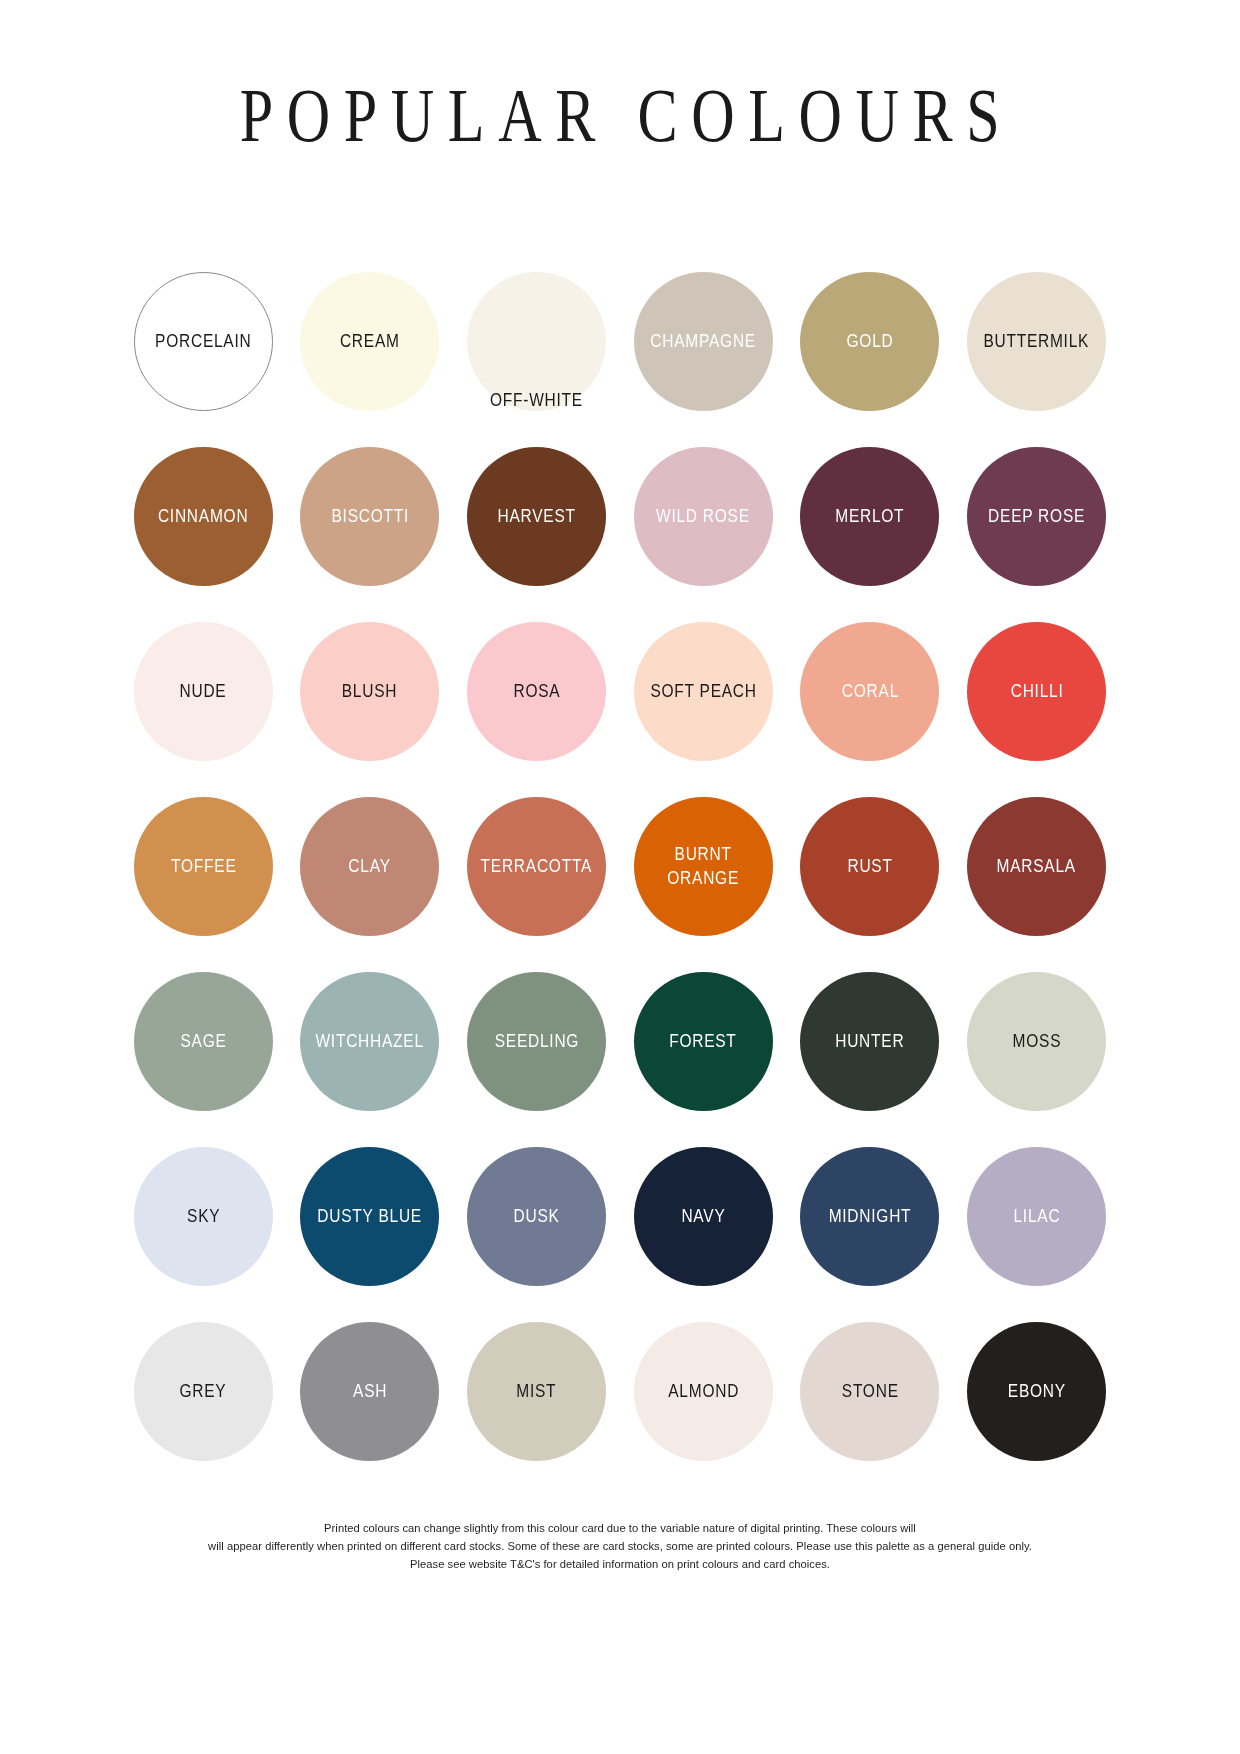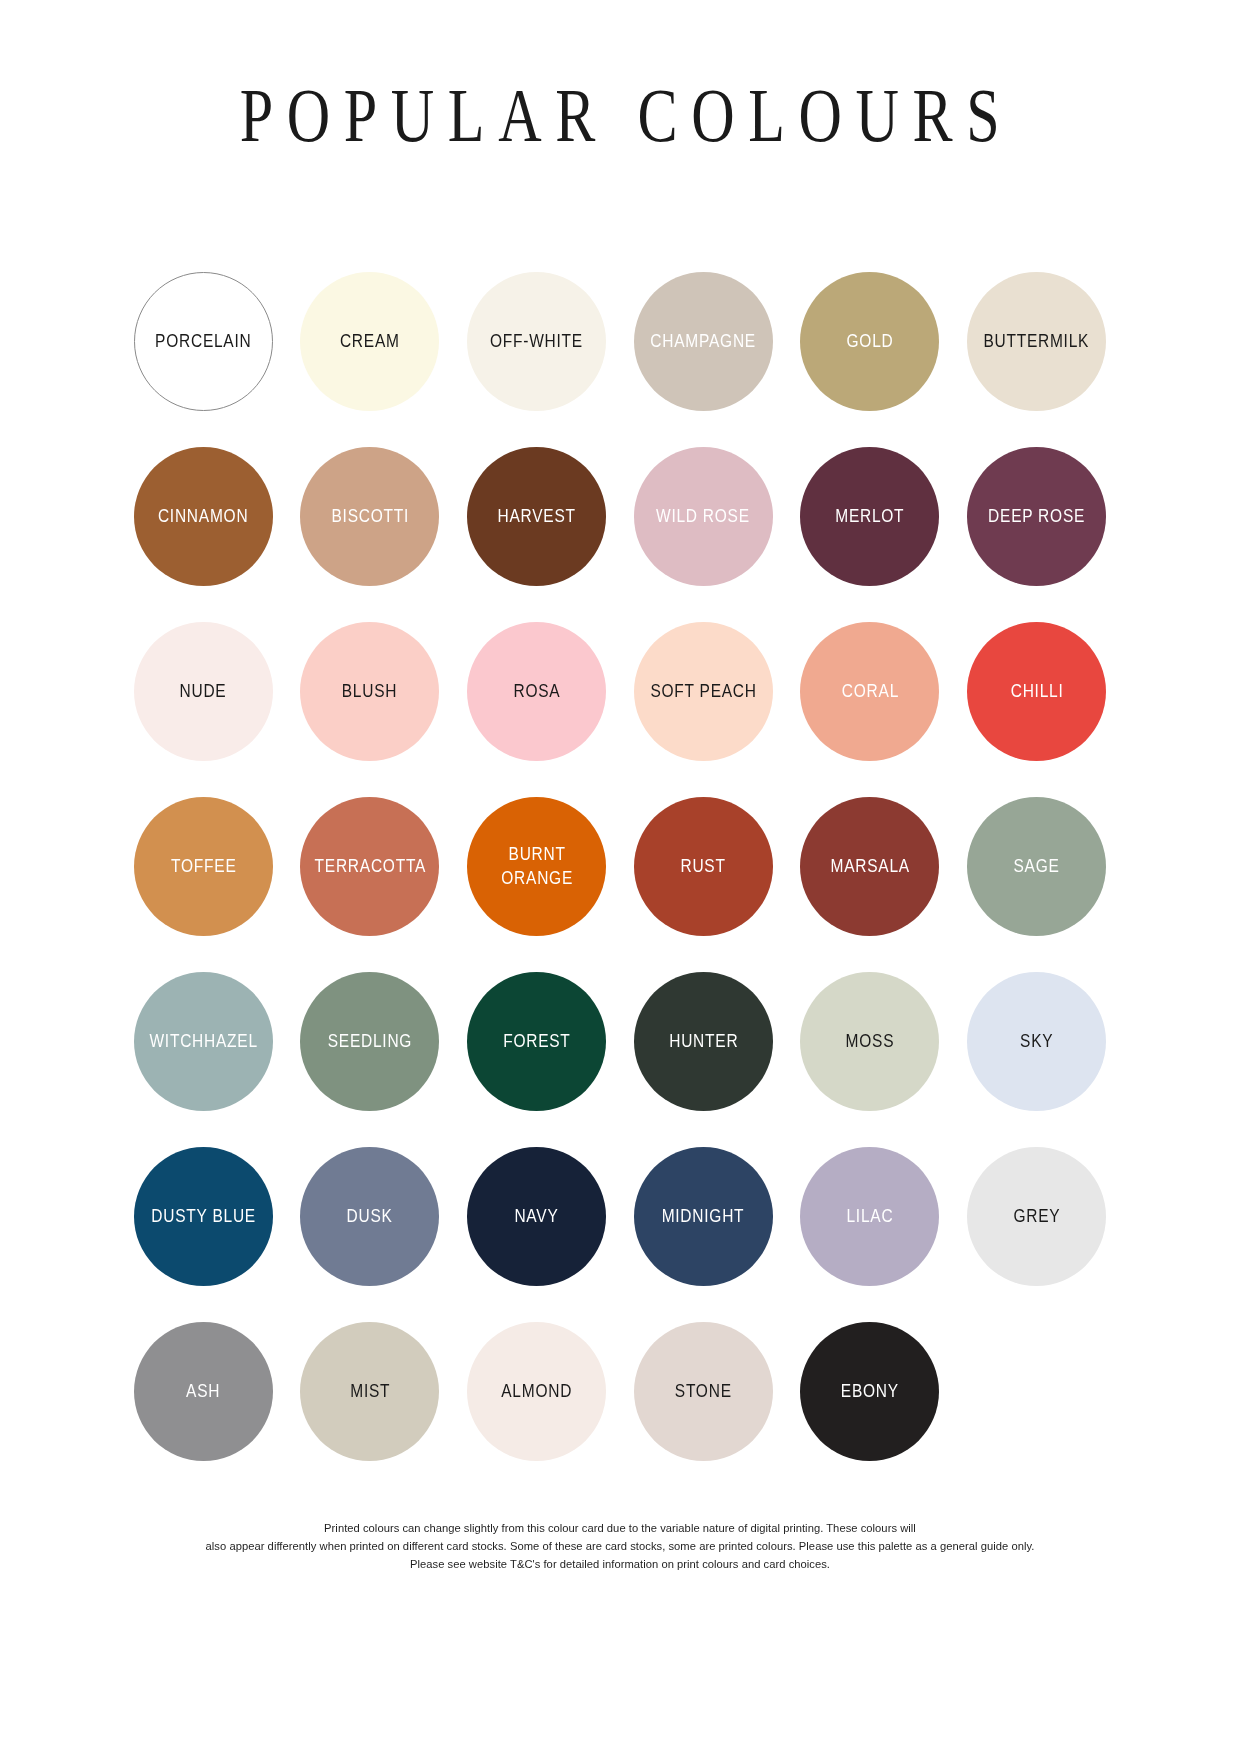--- a/index.html
+++ b/index.html
@@ -105,7 +105,7 @@
       <div class="swatch" style="background: rgb(251, 248, 227);">
         <span class="swatch-label" style="color: rgb(26, 26, 26);">CREAM</span>
       </div>
-      <div class="swatch" style="background: rgb(246, 242, 232);">
+      <div class="swatch" style="background: rgb(246, 242, 232); align-items: flex-end;">
         <span class="swatch-label" style="color: rgb(26, 26, 26);">OFF-WHITE</span>
       </div>
       <div class="swatch" style="background: rgb(207, 196, 184);">

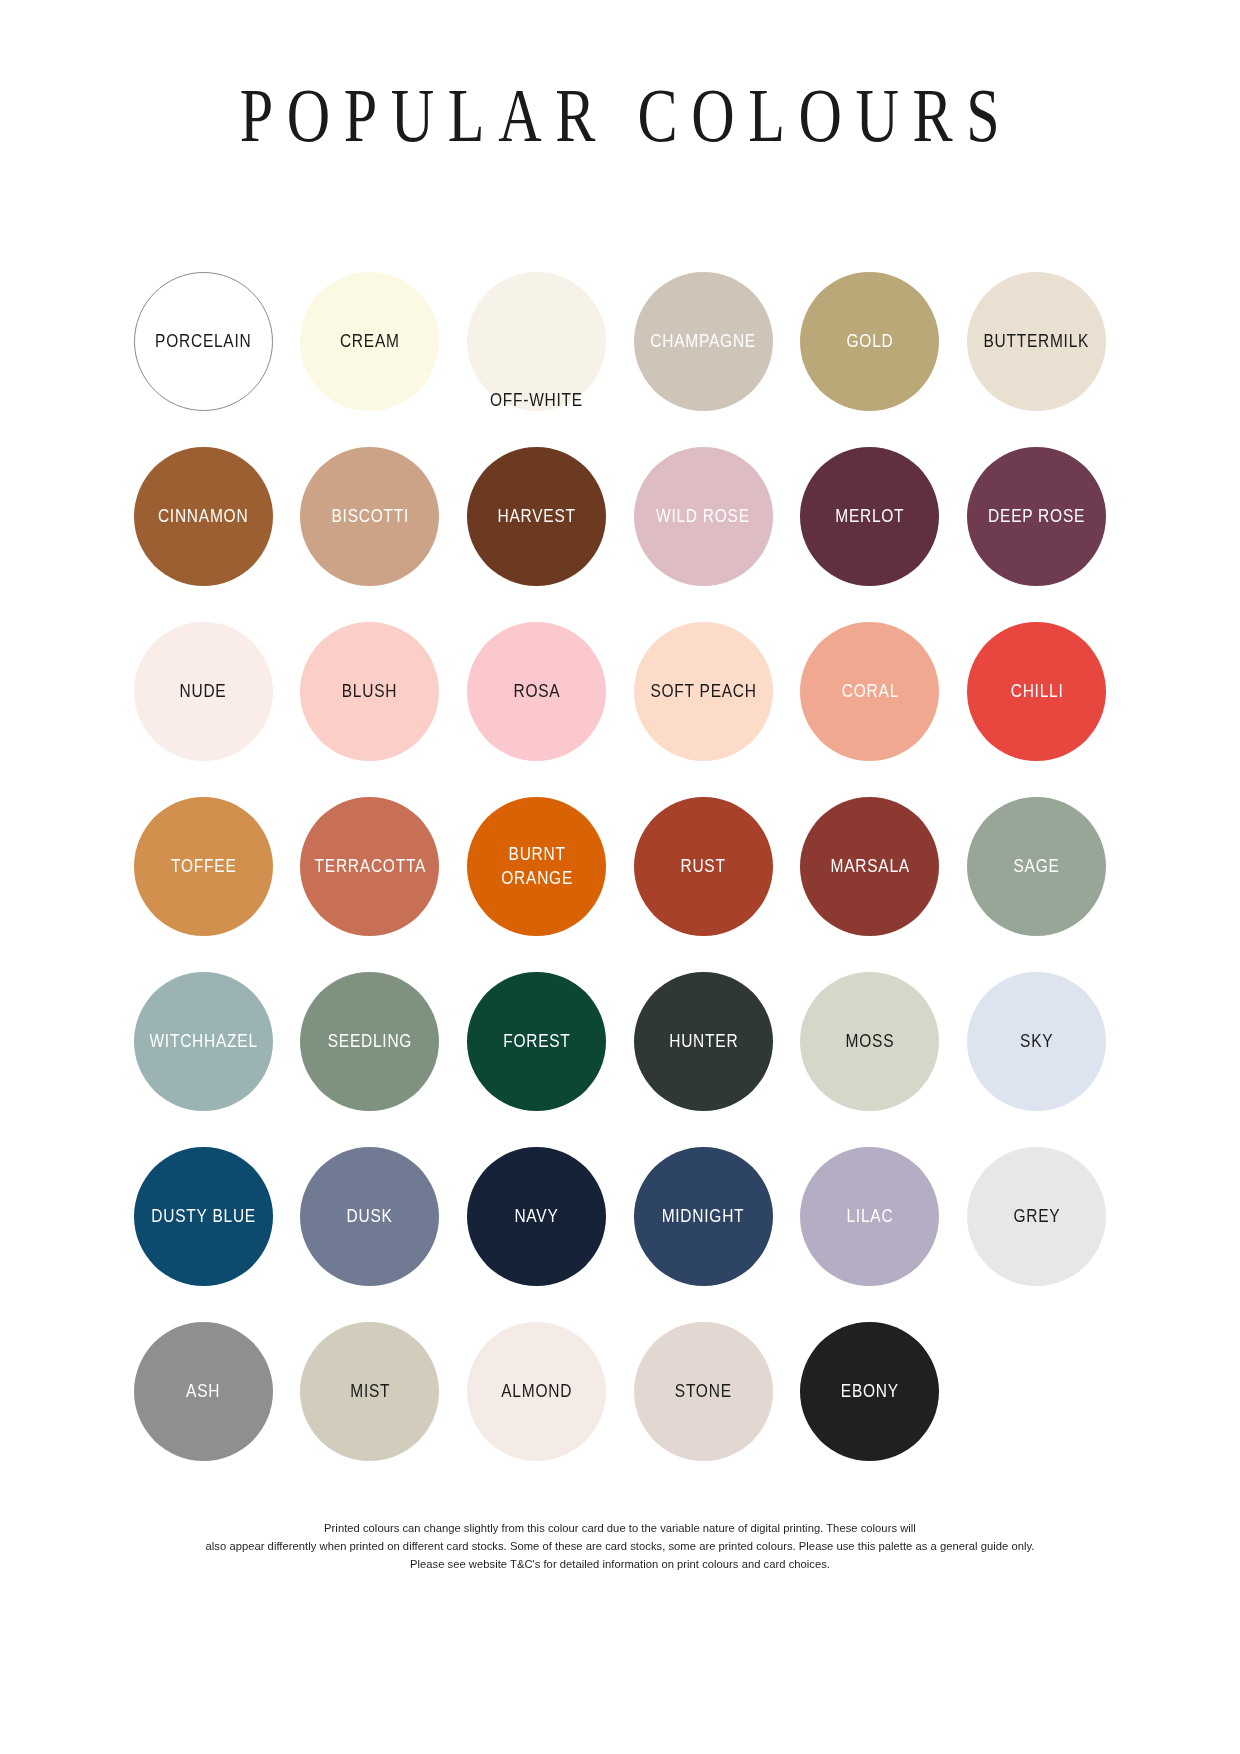--- a/index.html
+++ b/index.html
@@ -156,6 +156,9 @@
       <div class="swatch" style="background: rgb(210, 144, 79);">
         <span class="swatch-label" style="color: rgb(255, 255, 255);">TOFFEE</span>
       </div>
+      <div class="swatch" style="background: rgb(192, 136, 116);">
+        <span class="swatch-label" style="color: rgb(255, 255, 255);">CLAY</span>
+      </div>
       <div class="swatch" style="background: rgb(199, 112, 85);">
         <span class="swatch-label" style="color: rgb(255, 255, 255);">TERRACOTTA</span>
       </div>

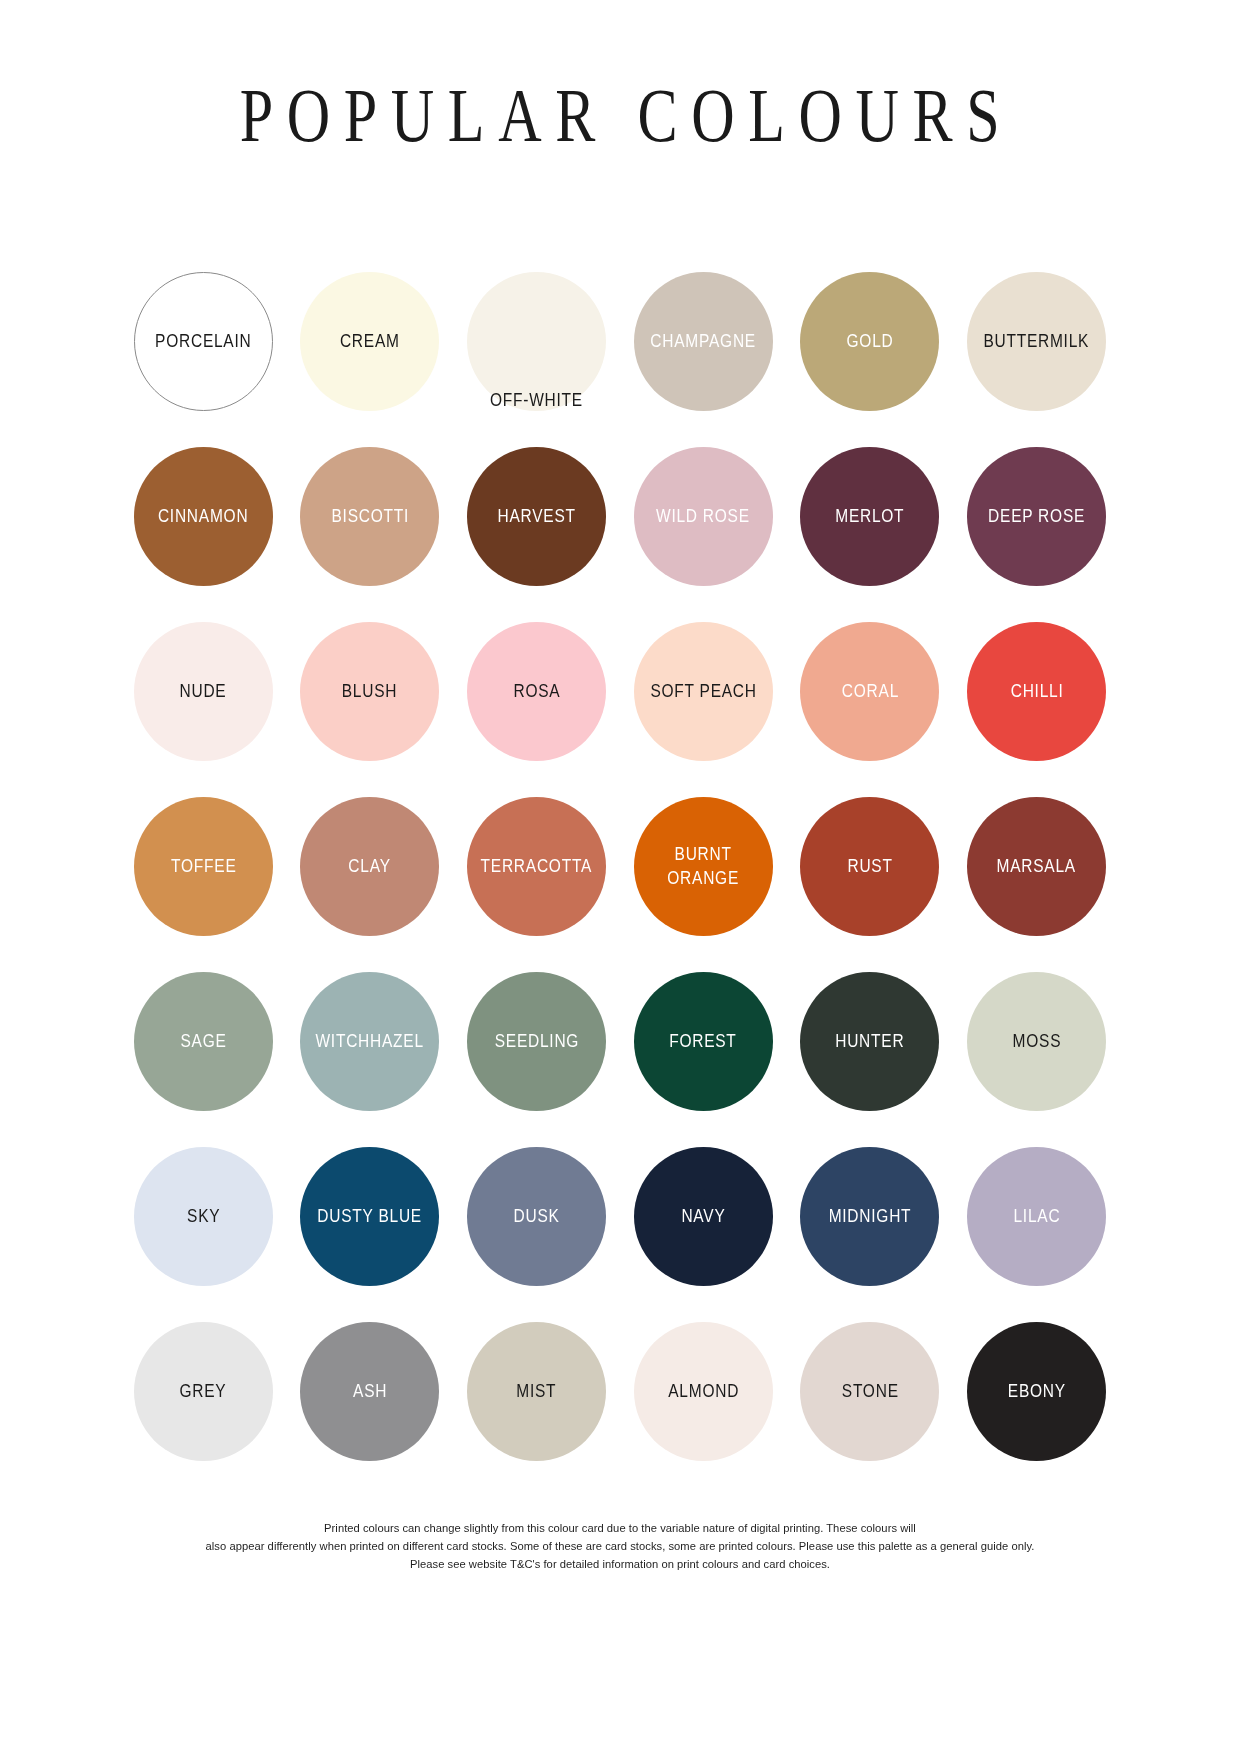--- a/index.html
+++ b/index.html
@@ -230,7 +230,7 @@
 
   <div class="footer">
     <p>Printed colours can change slightly from this colour card due to the variable nature of digital printing. These colours will</p>
-    <p>also appear differently when printed on different card stocks. Some of these are card stocks, some are printed colours. Please use this palette as a general guide only.</p>
+    <p>will appear differently when printed on different card stocks. Some of these are card stocks, some are printed colours. Please use this palette as a general guide only.</p>
     <p>Please see website T&amp;C's for detailed information on print colours and card choices.</p>
   </div>
 

